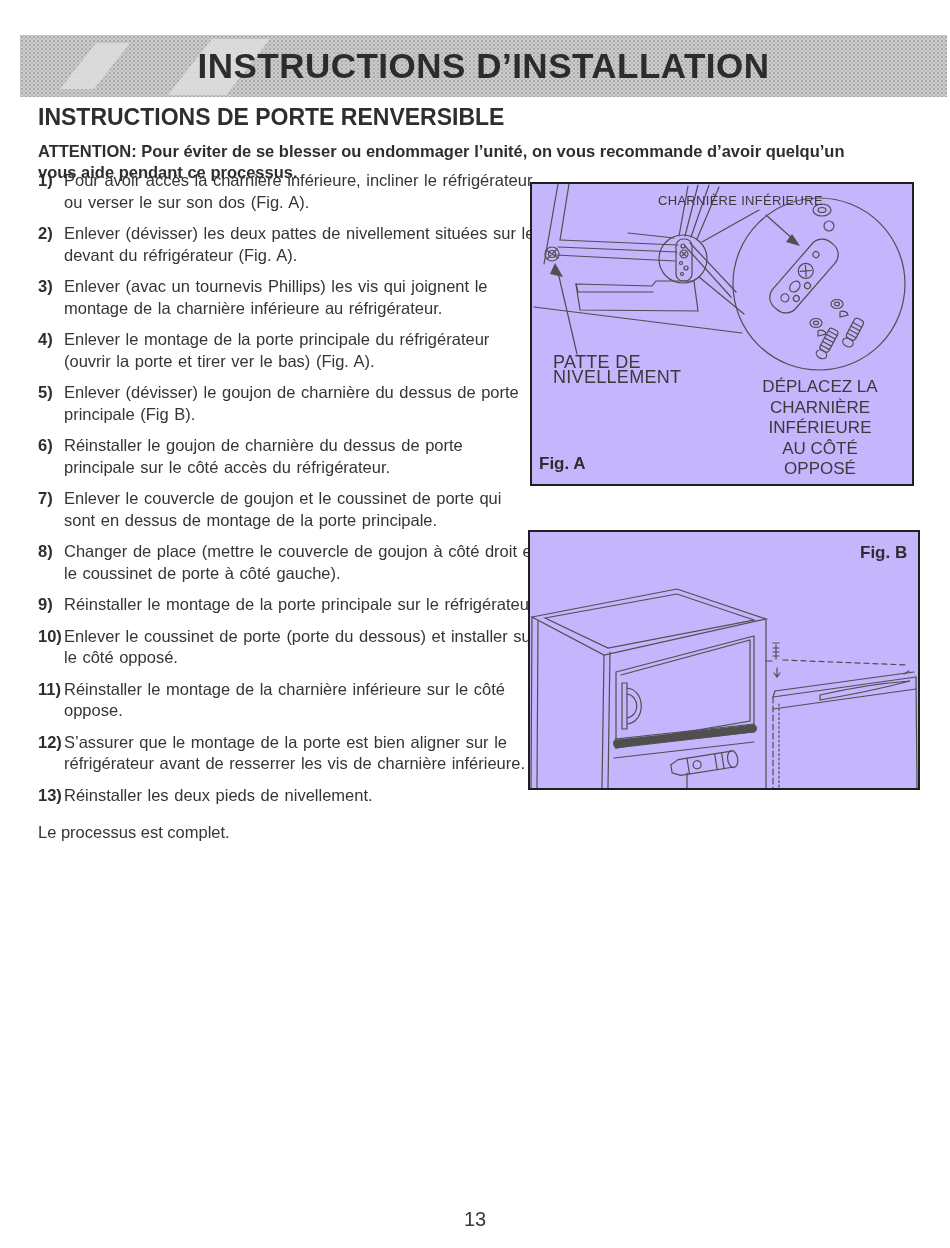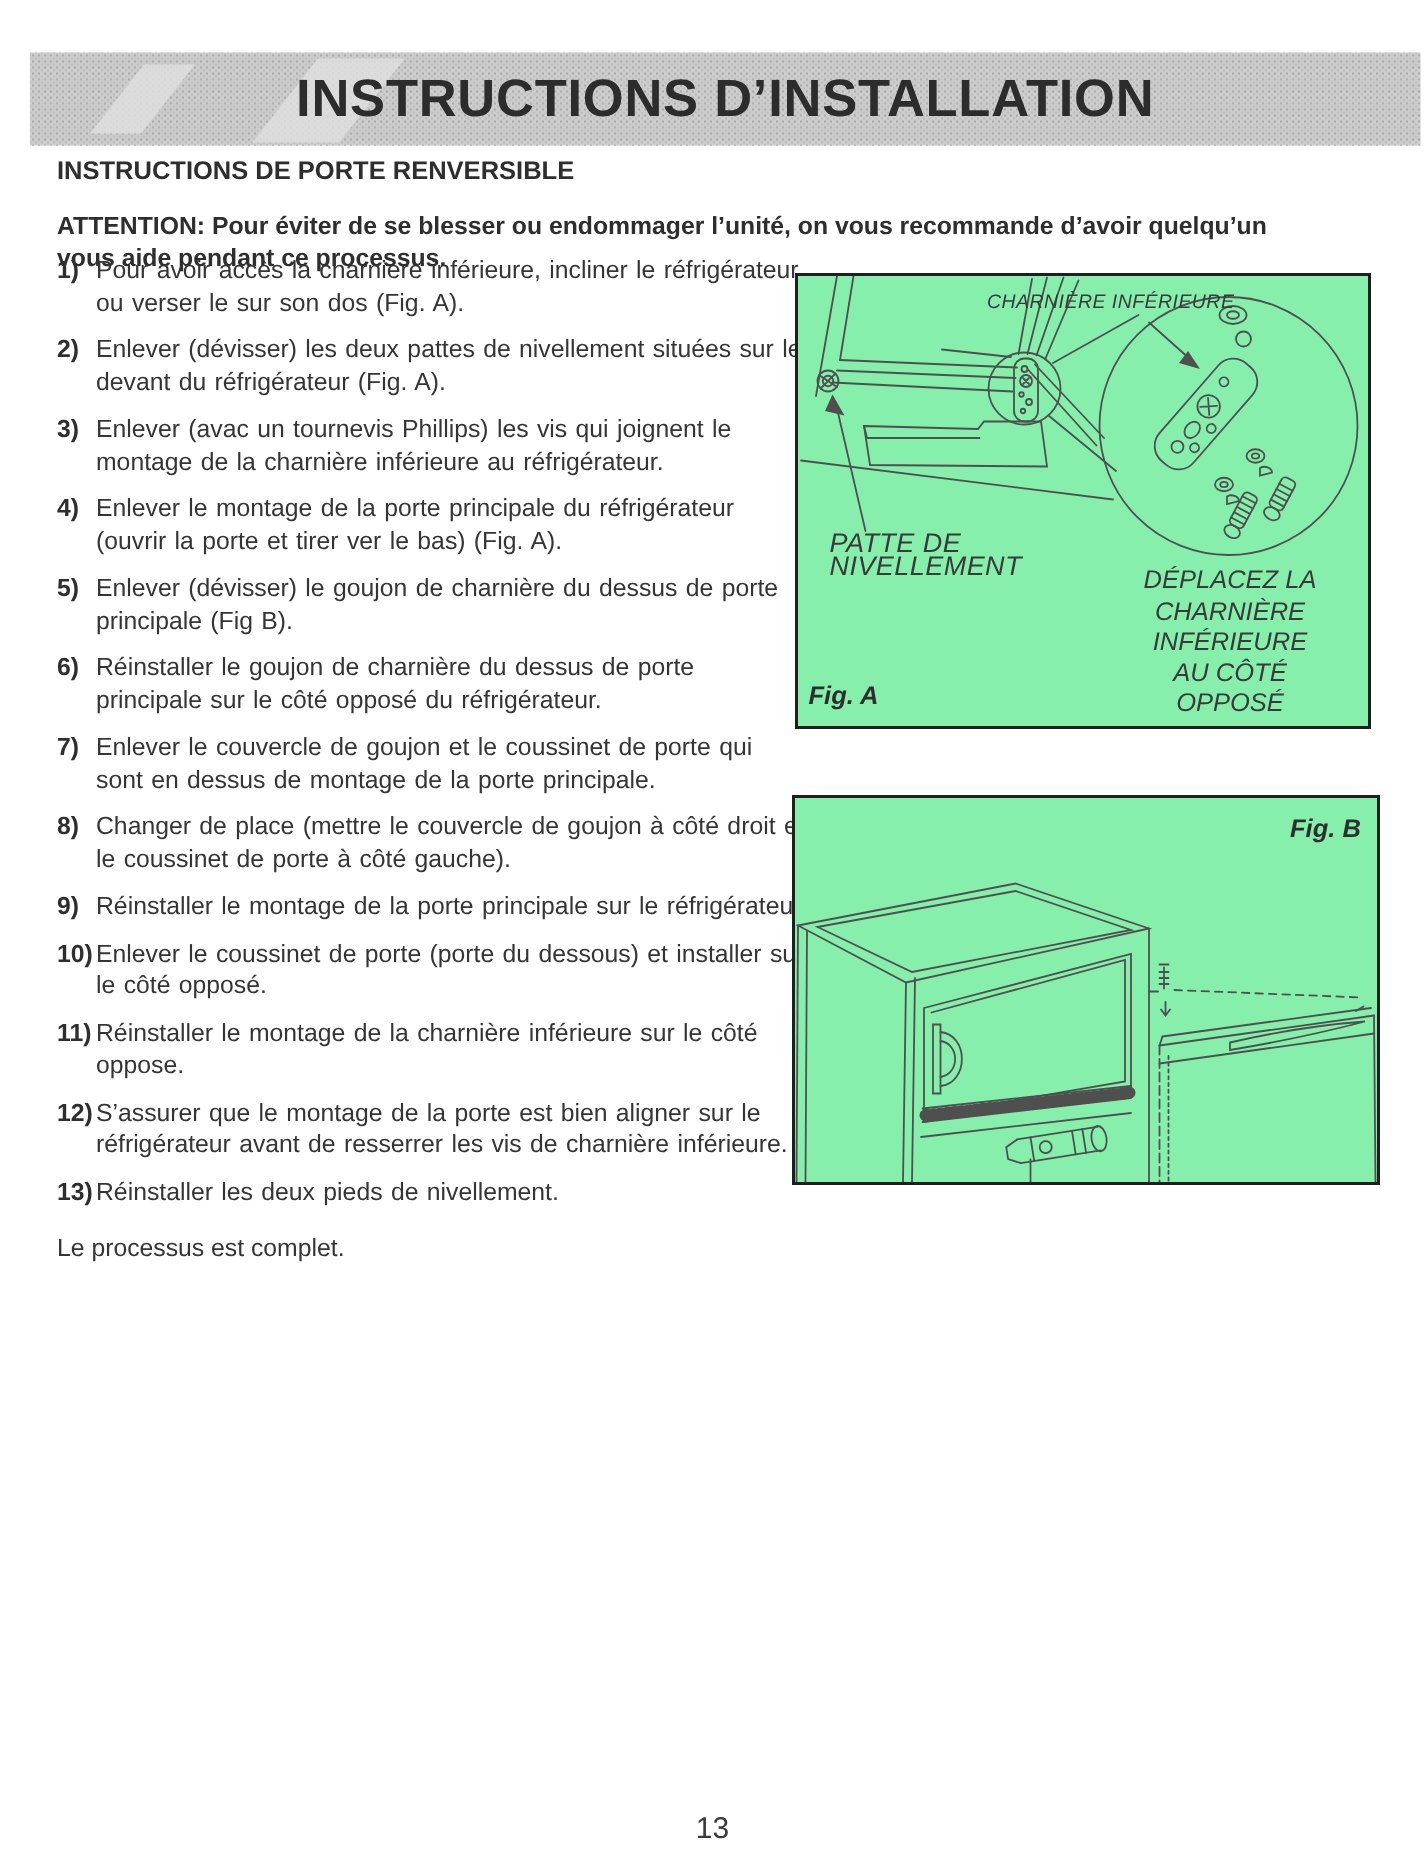--- a/index.html
+++ b/index.html
@@ -25,7 +25,7 @@
     color:#2c2c2c;white-space:nowrap;
   }
   
-  .sec-heading{position:absolute;left:38px;top:104px;font-size:17px;font-weight:bold;color:#2e2e2e;}
+  .sec-heading{position:absolute;left:38px;top:104px;font-size:23px;font-weight:bold;color:#2e2e2e;}
   .attention{position:absolute;left:38px;top:141px;width:848px;font-size:16.5px;line-height:21px;font-weight:bold;color:#2e2e2e;}
   
   .steps{position:absolute;left:38px;top:170px;width:500px;}

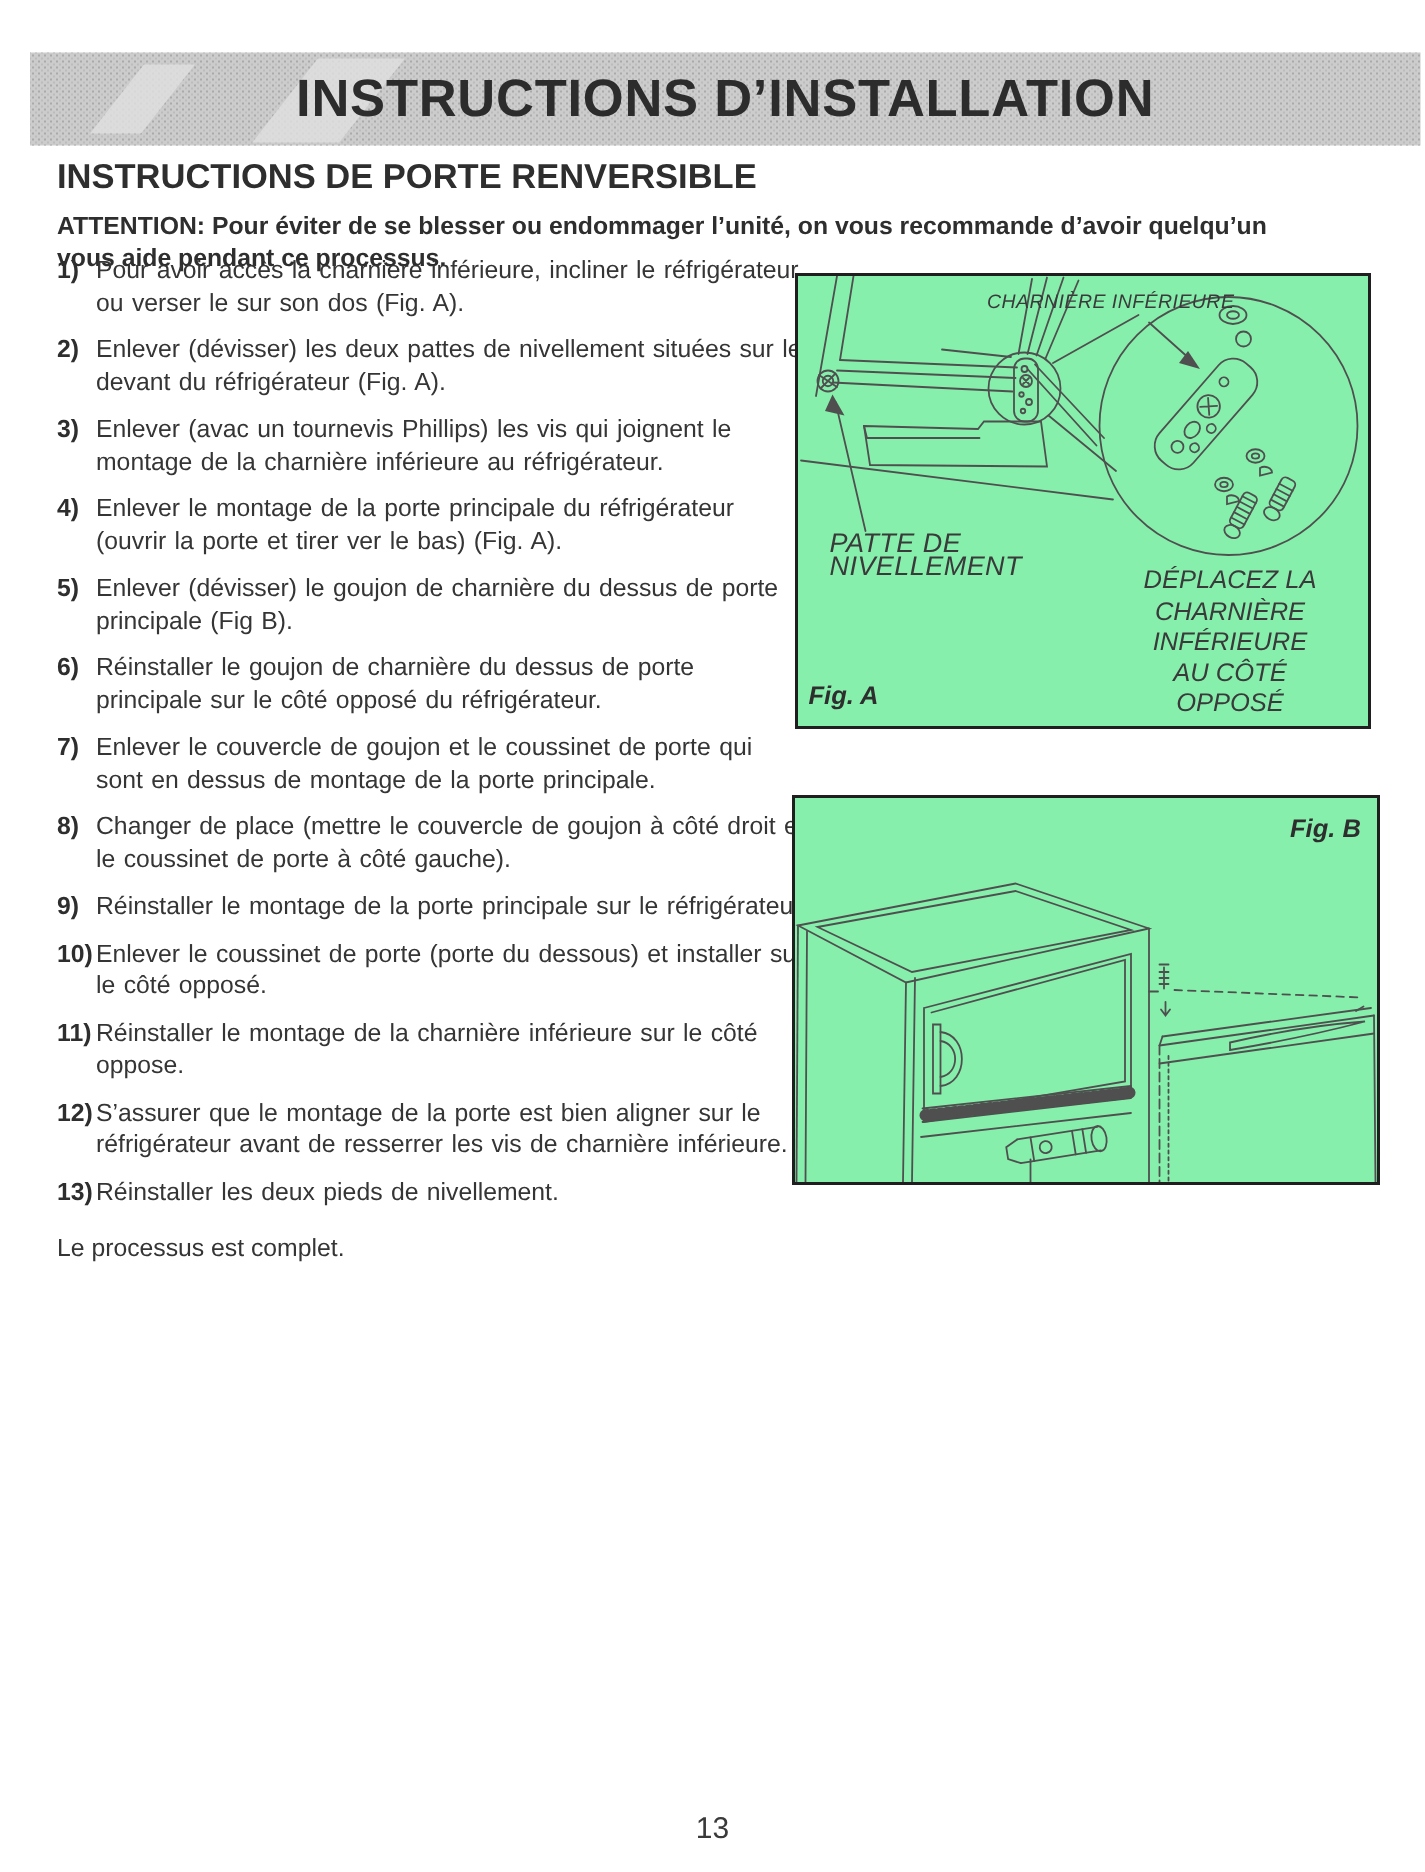--- a/index.html
+++ b/index.html
@@ -33,7 +33,7 @@
   .step .num{position:absolute;left:0;top:0;font-weight:bold;color:#2e2e2e;}
   .closing{margin-top:16px;font-size:16.5px;line-height:21.5px;}
   
-  .figbox{position:absolute;border:2px solid #1f1f1f;background:#86efac;font-style:italic;}
+  .figbox{position:absolute;border:2px solid #1f1f1f;background:#c4b5fd;}
   .figA{left:530px;top:182px;width:380px;height:300px;}
   .figB{left:528px;top:530px;width:388px;height:256px;}
   .figbox svg{position:absolute;left:0;top:0;}

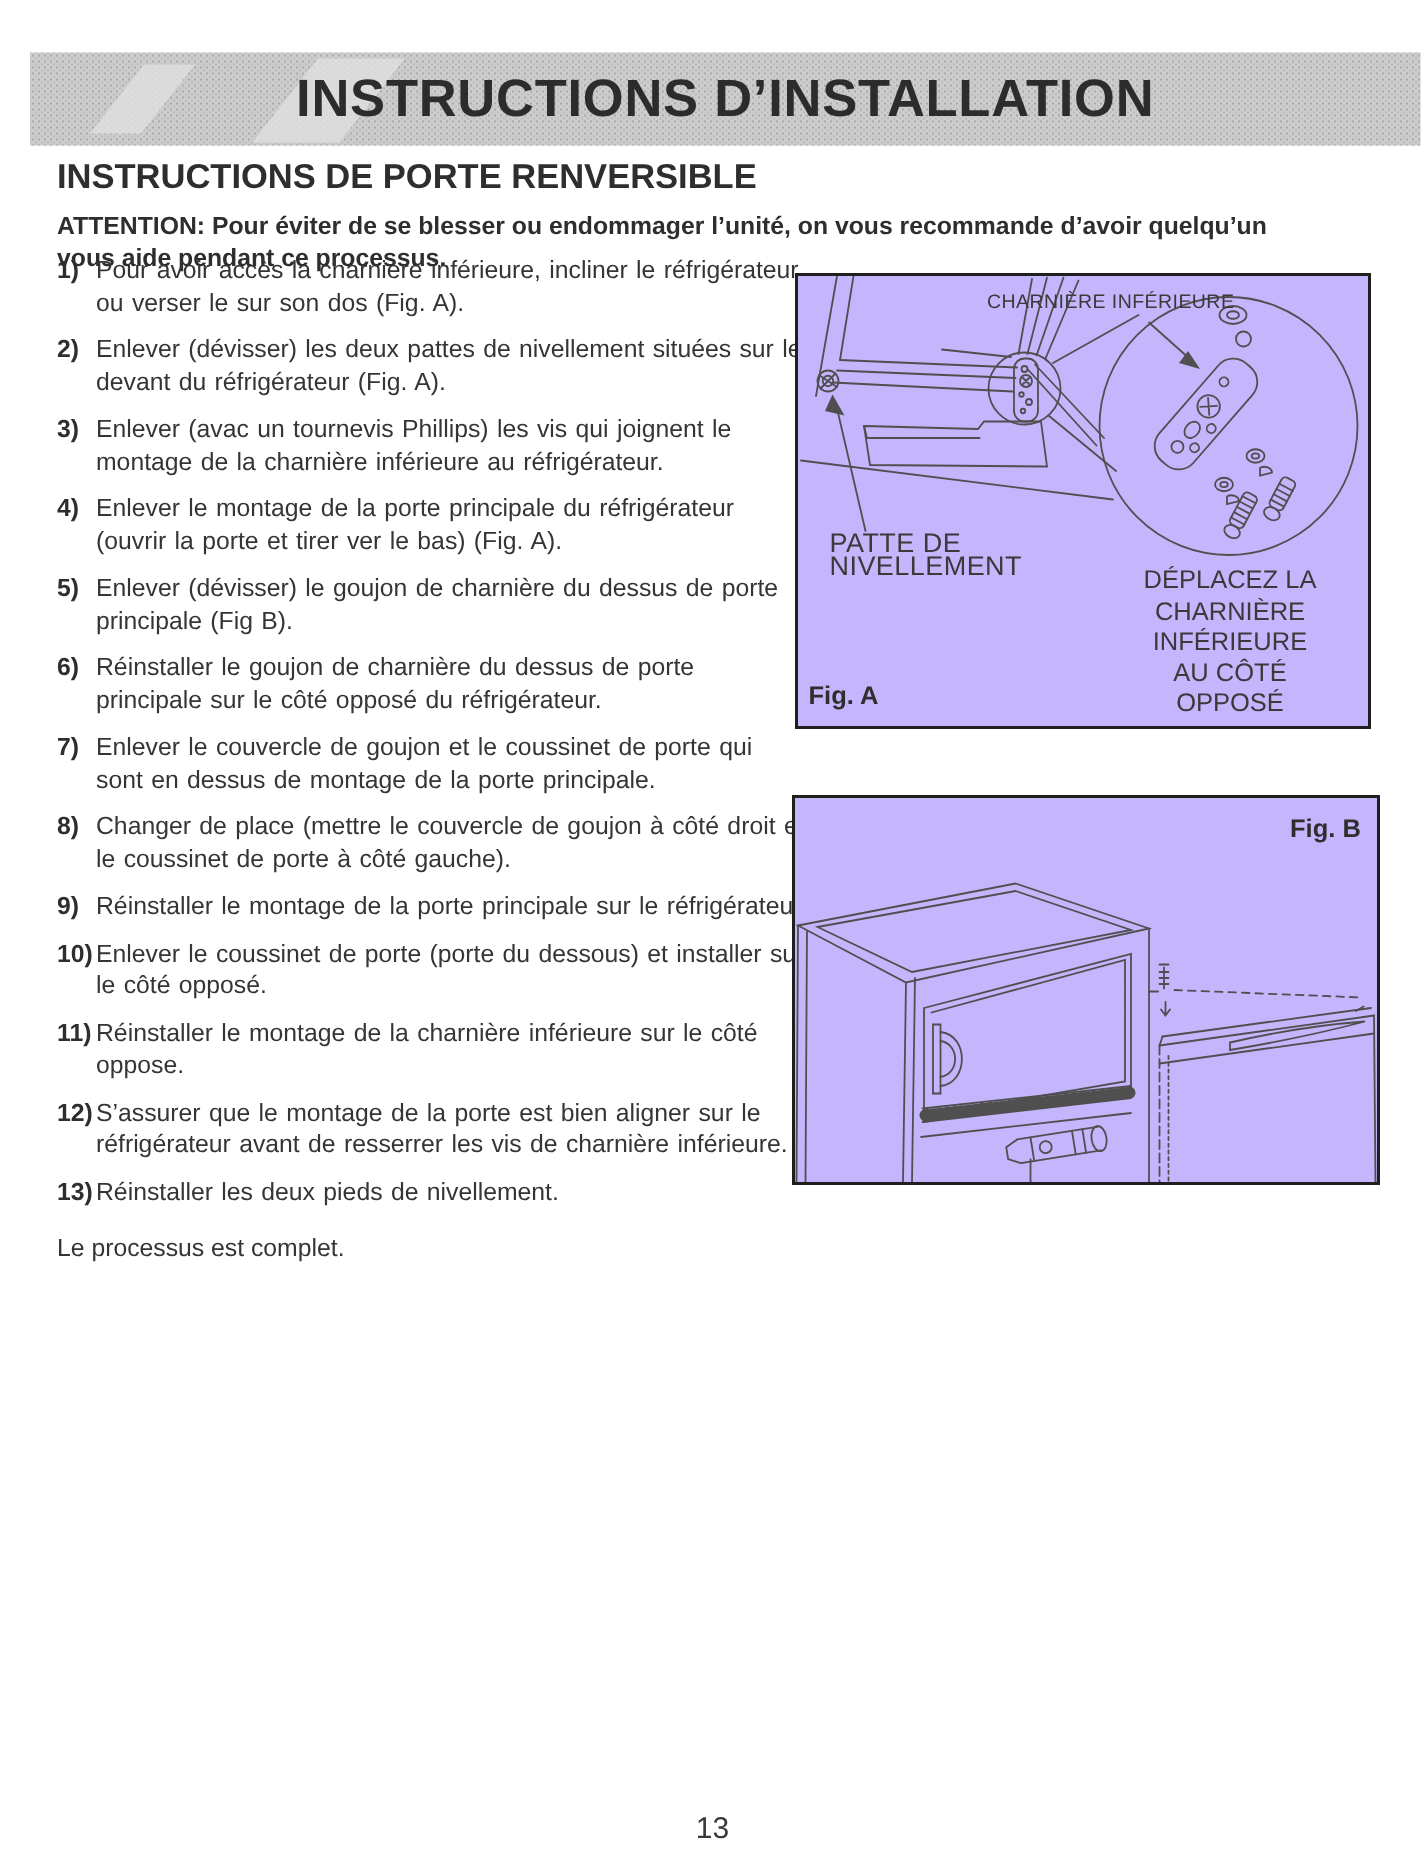--- a/index.html
+++ b/index.html
@@ -68,7 +68,7 @@
     <div class="step"><span class="num">3)</span><span>Enlever (avac un tournevis Phillips) les vis qui joignent le montage de la charnière inférieure au réfrigérateur.</span></div>
     <div class="step"><span class="num">4)</span><span>Enlever le montage de la porte principale du réfrigérateur (ouvrir la porte et tirer ver le bas) (Fig. A).</span></div>
     <div class="step"><span class="num">5)</span><span>Enlever (dévisser) le goujon de charnière du dessus de porte principale (Fig B).</span></div>
-    <div class="step"><span class="num">6)</span><span>Réinstaller le goujon de charnière du dessus de porte principale sur le côté opposé du réfrigérateur.</span></div>
+    <div class="step"><span class="num">6)</span><span>Réinstaller le goujon de charnière du dessus de porte principale sur le côté accès du réfrigérateur.</span></div>
     <div class="step"><span class="num">7)</span><span>Enlever le couvercle de goujon et le coussinet de porte qui sont en dessus de montage de la porte principale.</span></div>
     <div class="step"><span class="num">8)</span><span>Changer de place (mettre le couvercle de goujon à côté droit et le coussinet de porte à côté gauche).</span></div>
     <div class="step"><span class="num">9)</span><span>Réinstaller le montage de la porte principale sur le réfrigérateur.</span></div>

